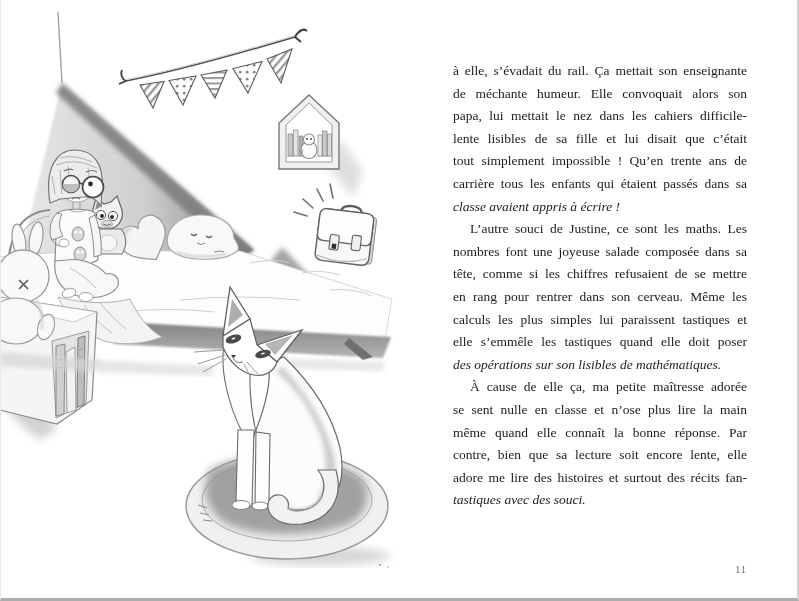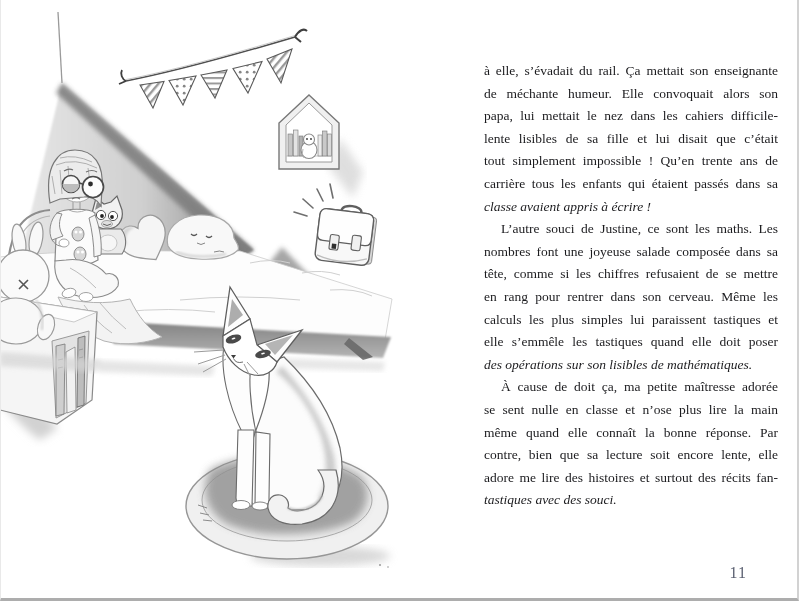--- a/index.html
+++ b/index.html
@@ -6,7 +6,7 @@
   body{width:799px;height:601px;position:relative;overflow:hidden;font-family:"Liberation Serif","DejaVu Serif",serif;}
   .frame{position:absolute;inset:0;border-left:1px solid #e9e9e9;border-right:2px solid #d2d2d2;border-bottom:3px solid #adadad;pointer-events:none;z-index:9;}
   .illustration{position:absolute;left:0;top:0;width:430px;height:601px;}
-  .text-column{position:absolute;left:453px;top:60px;width:294px;font-size:13.5px;line-height:22.6px;color:#1b1b1e;margin-left:31px;}
+  .text-column{position:absolute;left:453px;top:60px;width:294px;font-size:13.5px;line-height:22.6px;color:#1b1b1e;}
   .para{margin:0;}
   .line{text-align:justify;text-align-last:justify;white-space:nowrap;}
   .line.last{text-align-last:auto;white-space:normal;font-style:italic;}

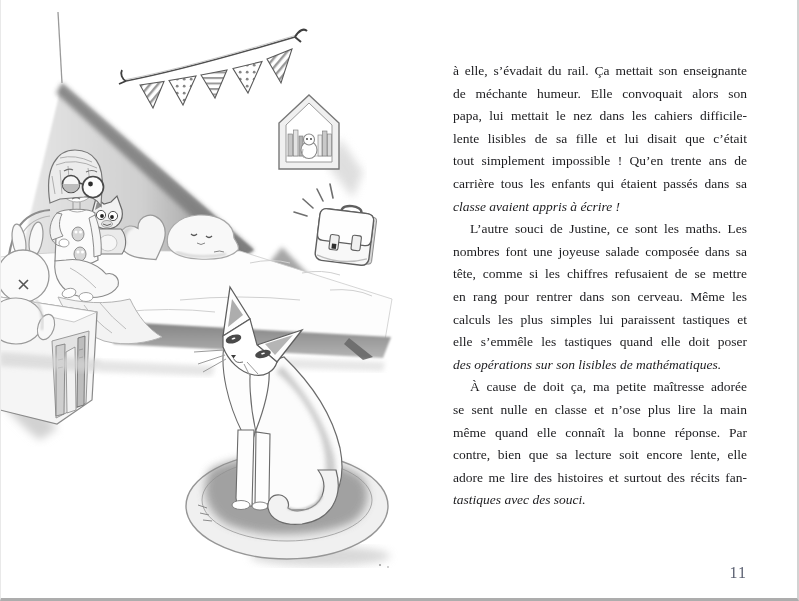--- a/index.html
+++ b/index.html
@@ -285,7 +285,7 @@
       <div class="line last">des opérations sur son lisibles de mathématiques.</div>
     </div>
     <div class="para">
-      <div class="line indent">À cause de doit ça, ma petite maîtresse adorée</div>
+      <div class="line indent">À cause de elle ça, ma petite maîtresse adorée</div>
       <div class="line">se sent nulle en classe et n’ose plus lire la main</div>
       <div class="line">même quand elle connaît la bonne réponse. Par</div>
       <div class="line">contre, bien que sa lecture soit encore lente, elle</div>

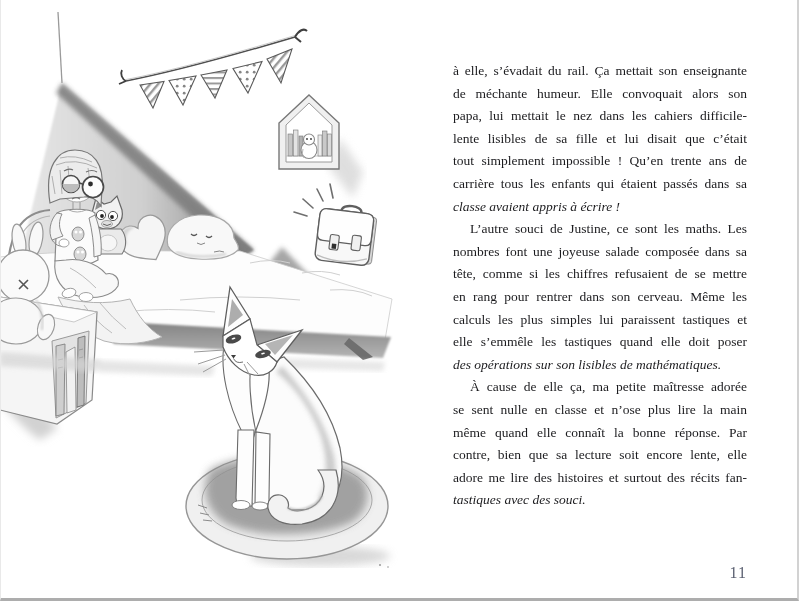--- a/index.html
+++ b/index.html
@@ -11,7 +11,7 @@
   .line{text-align:justify;text-align-last:justify;white-space:nowrap;}
   .line.last{text-align-last:auto;white-space:normal;font-style:italic;}
   .line.indent{text-indent:17px;}
-  .page-number{position:absolute;left:453px;top:564px;width:294px;text-align:right;font-size:16px;color:#5c6172;letter-spacing:1px;}
+  .page-number{position:absolute;left:453px;top:564px;width:294px;text-align:right;font-size:10px;color:#5c6172;letter-spacing:1px;}
 </style>
 </head>
 <body>

